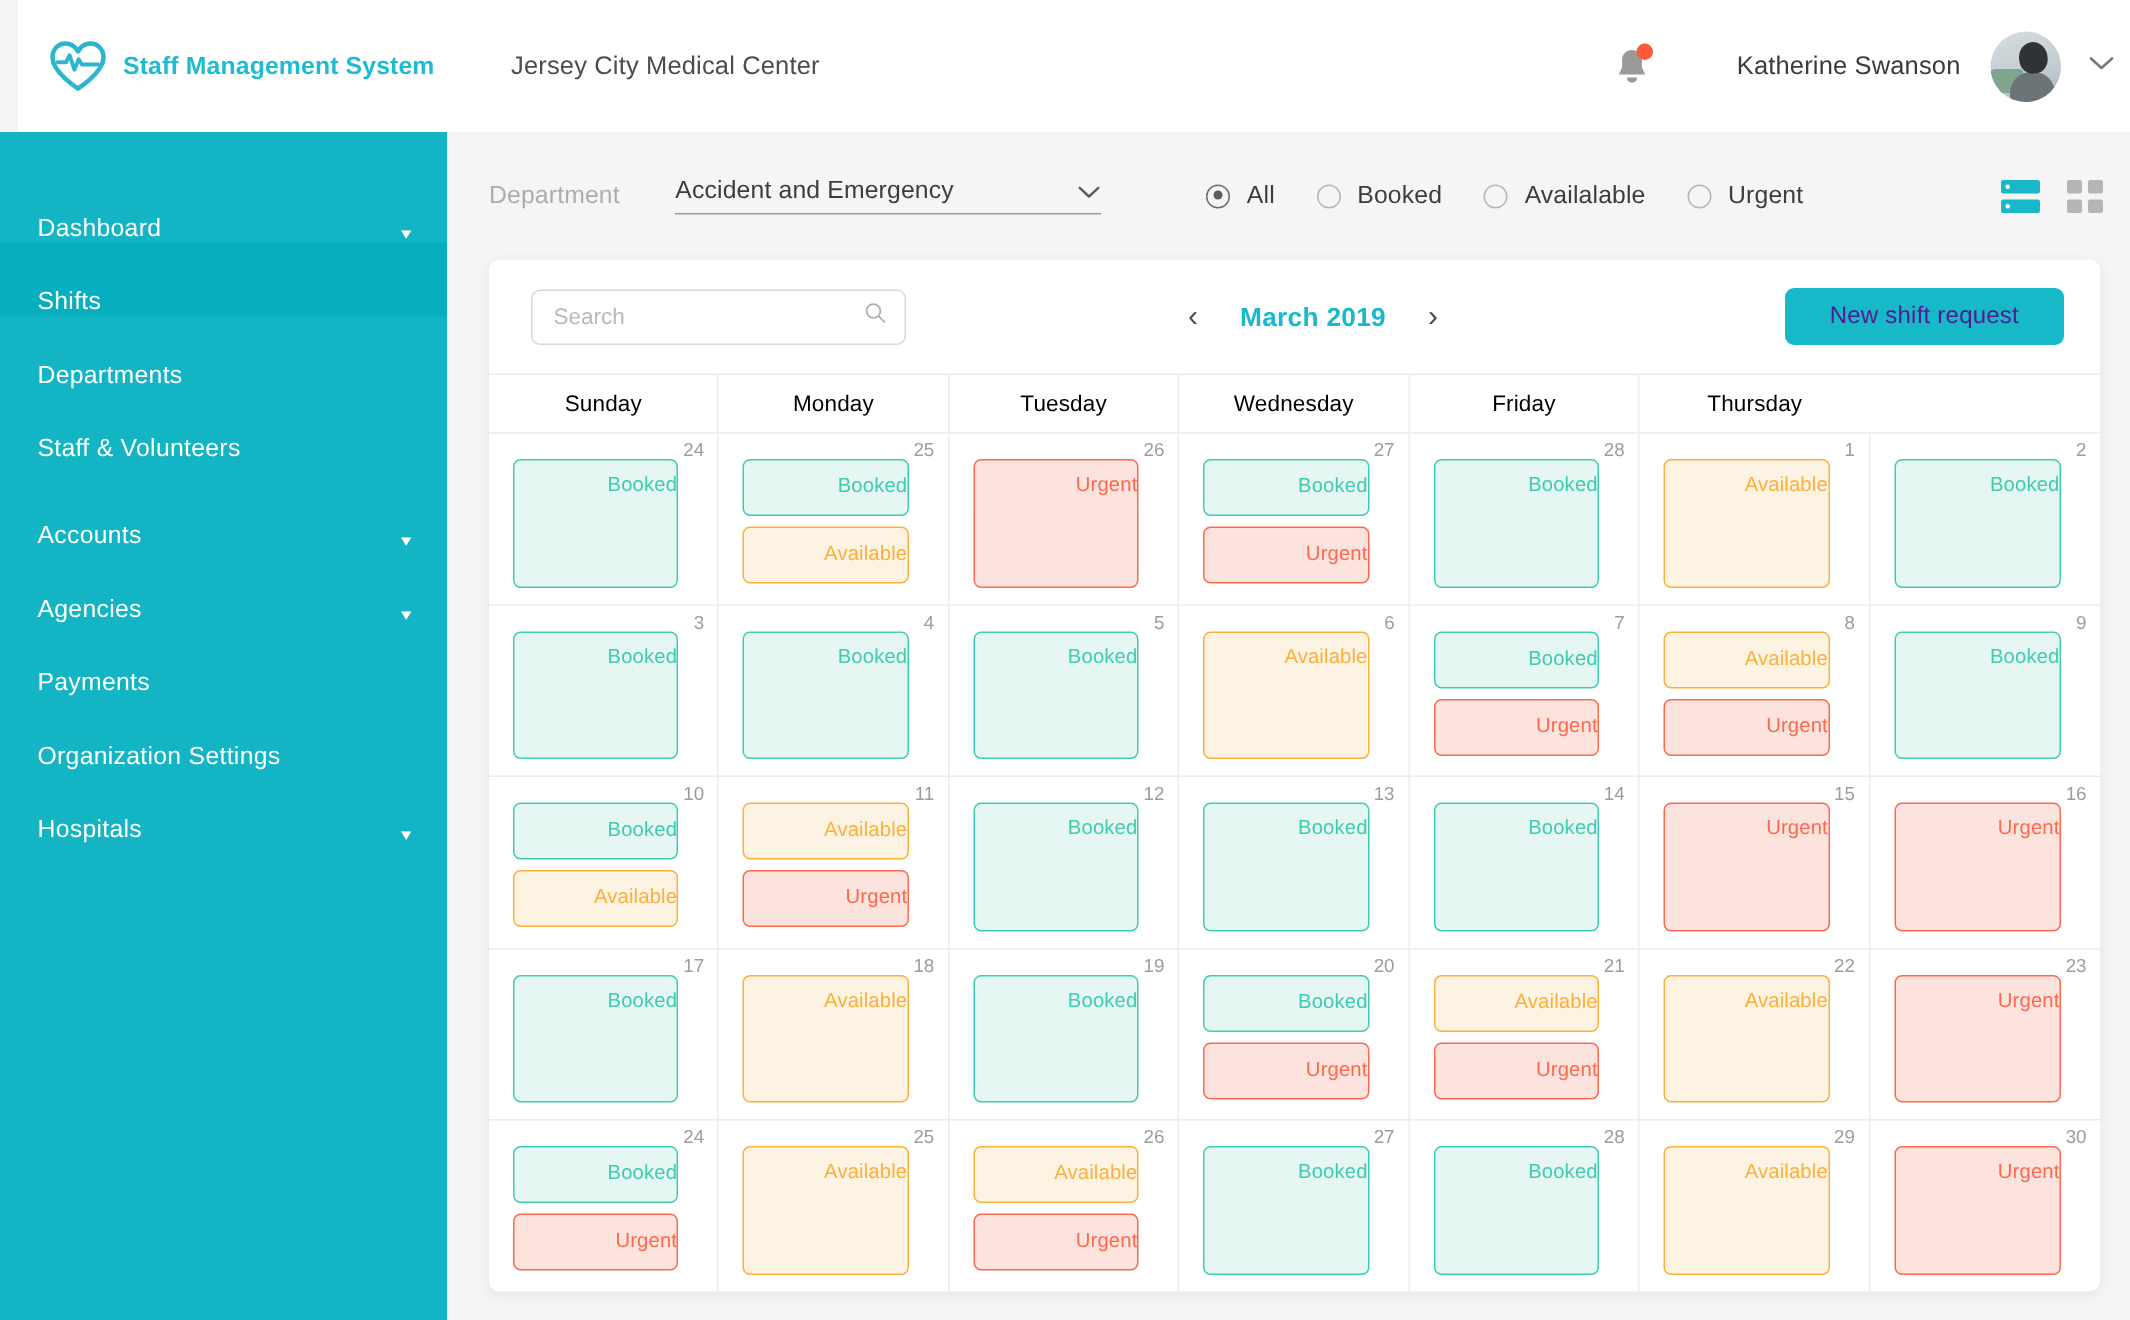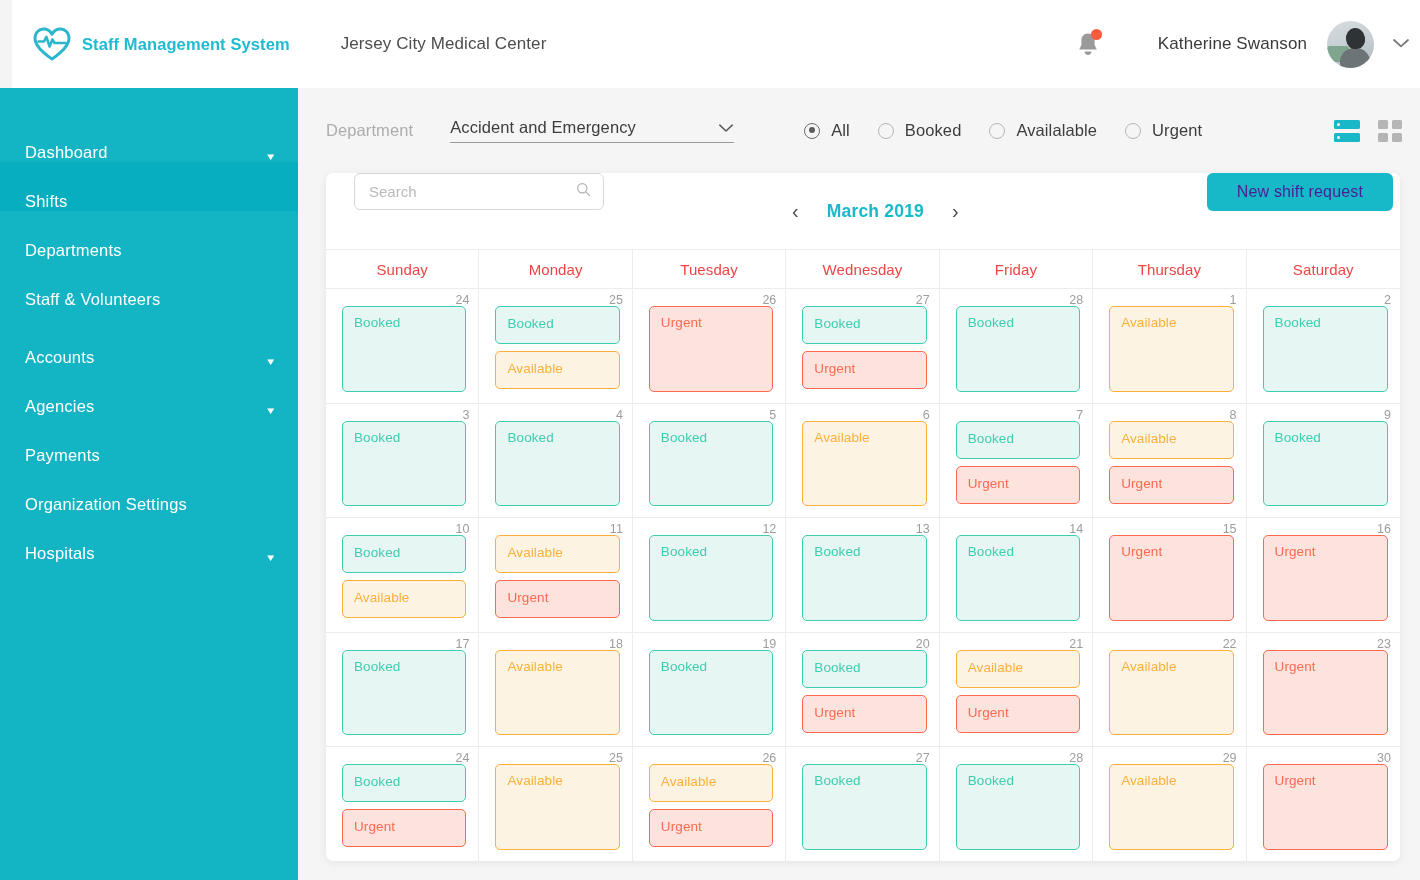--- a/index.html
+++ b/index.html
@@ -266,7 +266,8 @@
   .caltop {
     height: 76px;
     display: flex;
-    padding: 0 7px 0 28px;
+    align-items: center;
+    padding: 0 24px 0 28px;
     flex: 0 0 auto;
   }
   .searchbox {

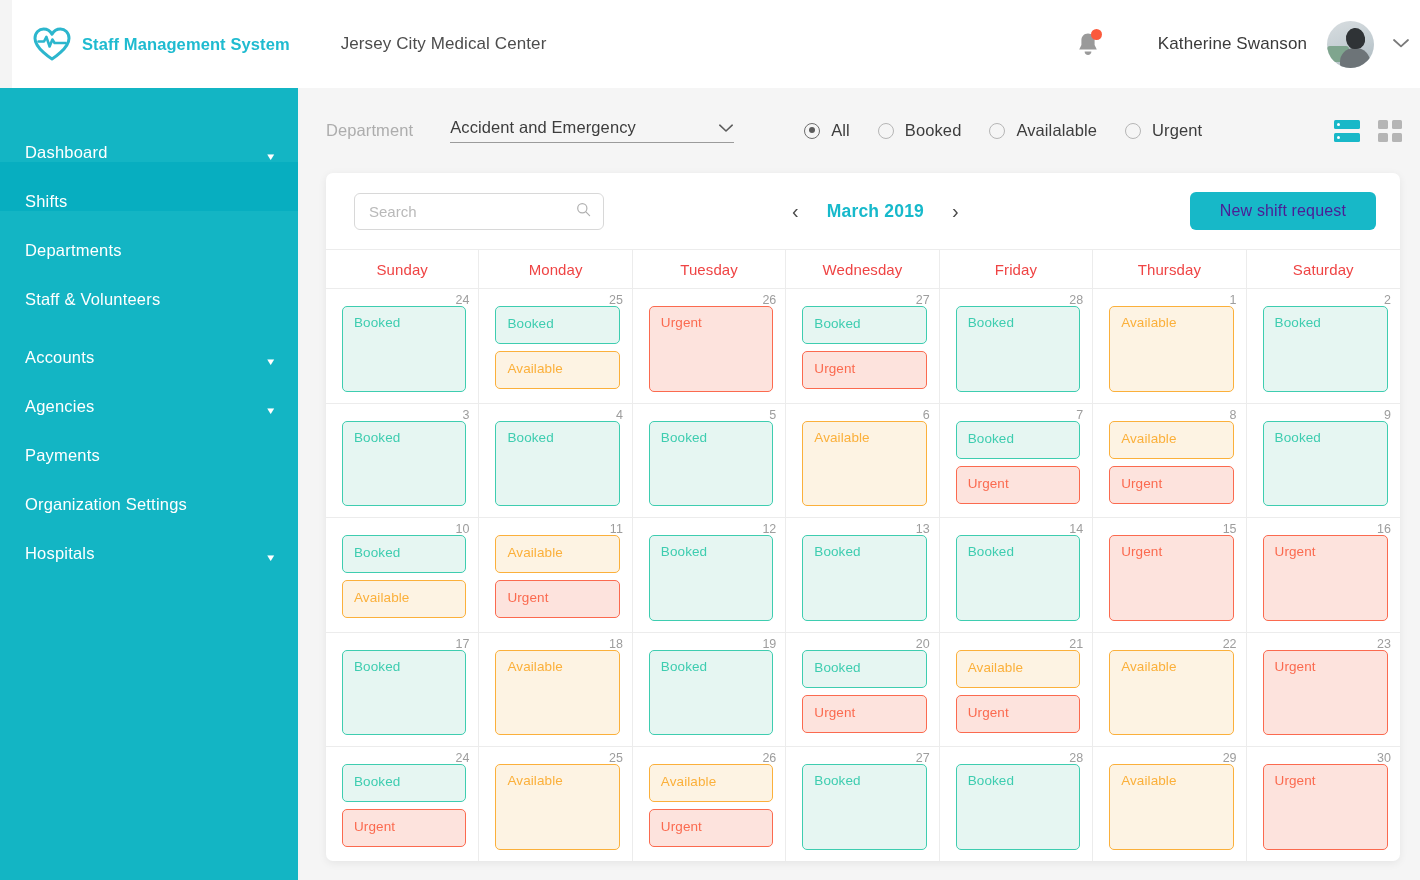--- a/index.html
+++ b/index.html
@@ -335,7 +335,7 @@
     align-items: center;
     justify-content: center;
     font-size: 15px;
-    color: #ef4444;
+    color: #000000;
     border-right: 1px solid #ececec;
     letter-spacing: .1px;
   }

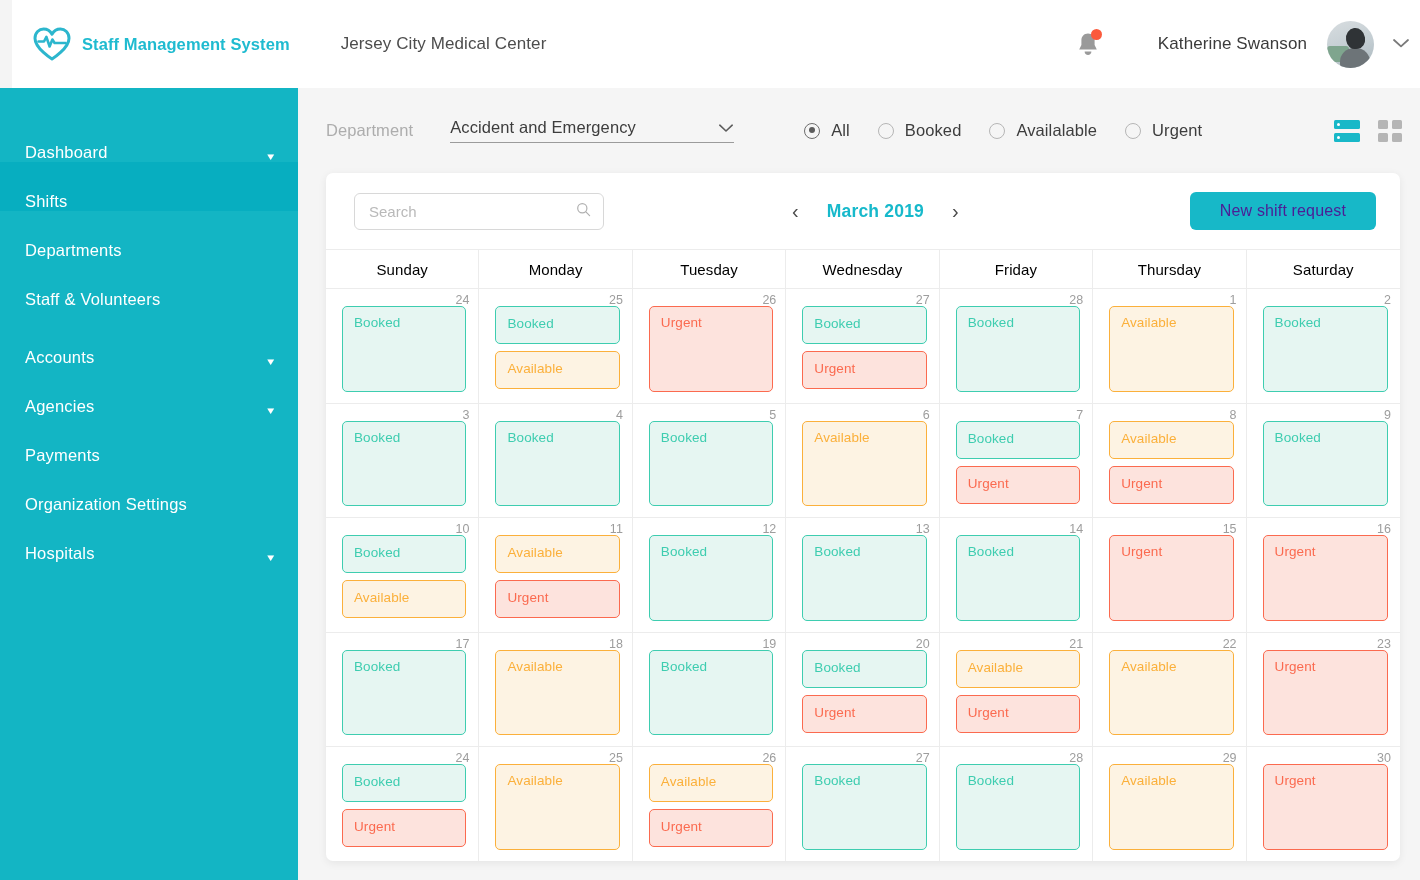--- a/index.html
+++ b/index.html
@@ -526,7 +526,6 @@
       <div>Wednesday</div>
       <div>Friday</div>
       <div>Thursday</div>
-      <div>Saturday</div>
     </div>
 
     <div class="weeks" id="weeks">

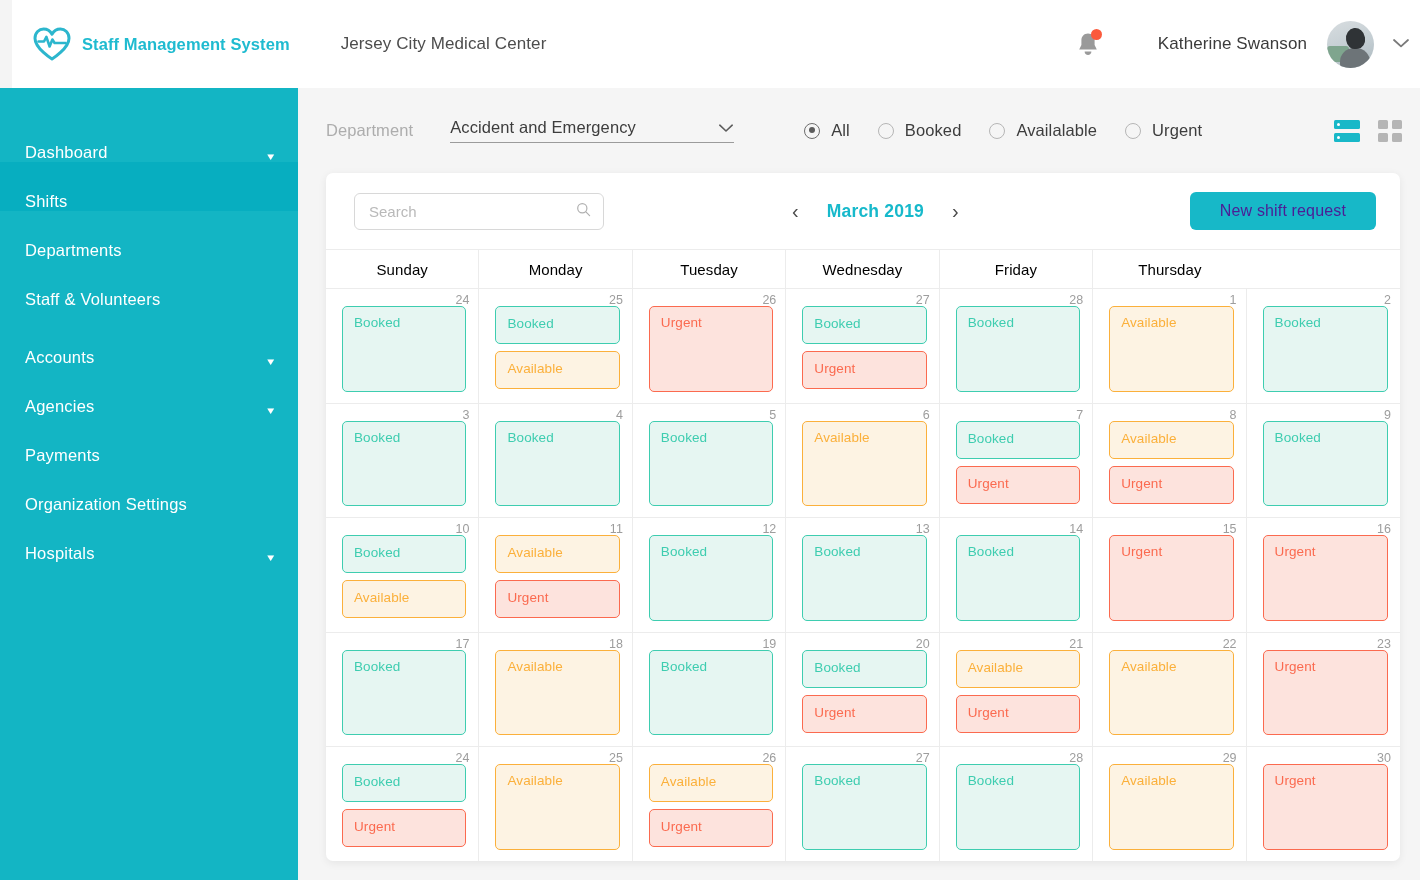--- a/index.html
+++ b/index.html
@@ -352,10 +352,11 @@
   .daycell {
     border-right: 1px solid #ececec;
     position: relative;
-    padding: 8px 12px 11px 16px;
+    padding: 8px 26px 11px 16px;
     display: flex;
     flex-direction: column;
     gap: 7px;
+    text-align: right;
   }
   .daycell:last-child { border-right: 0; }
   .daynum {

